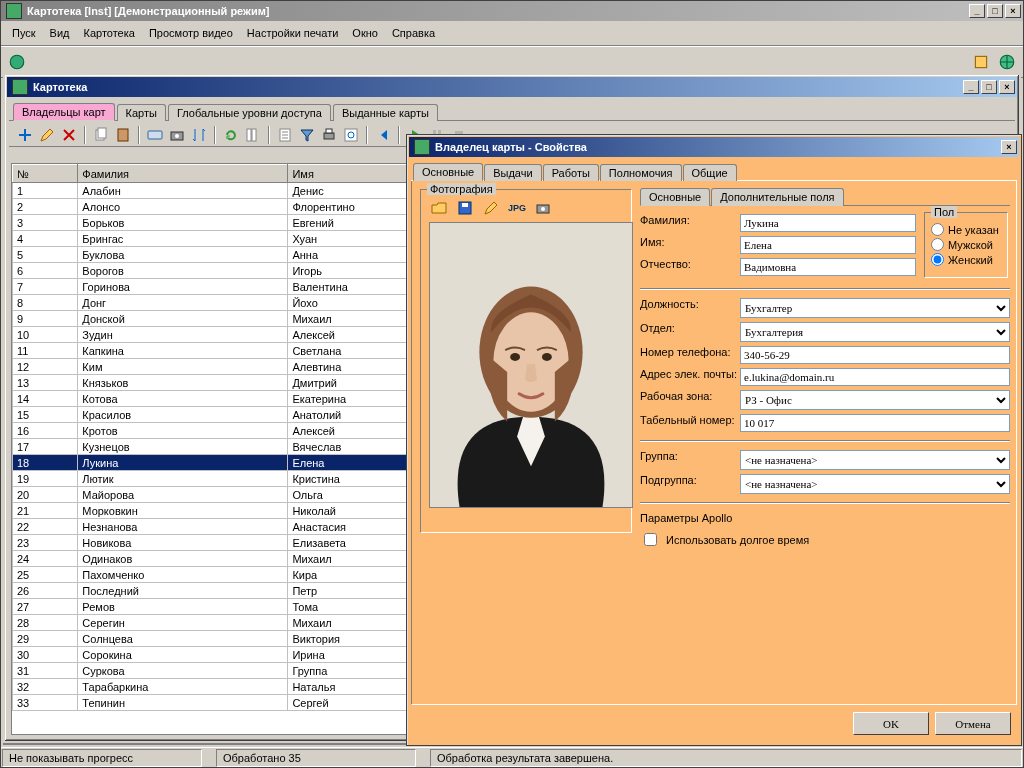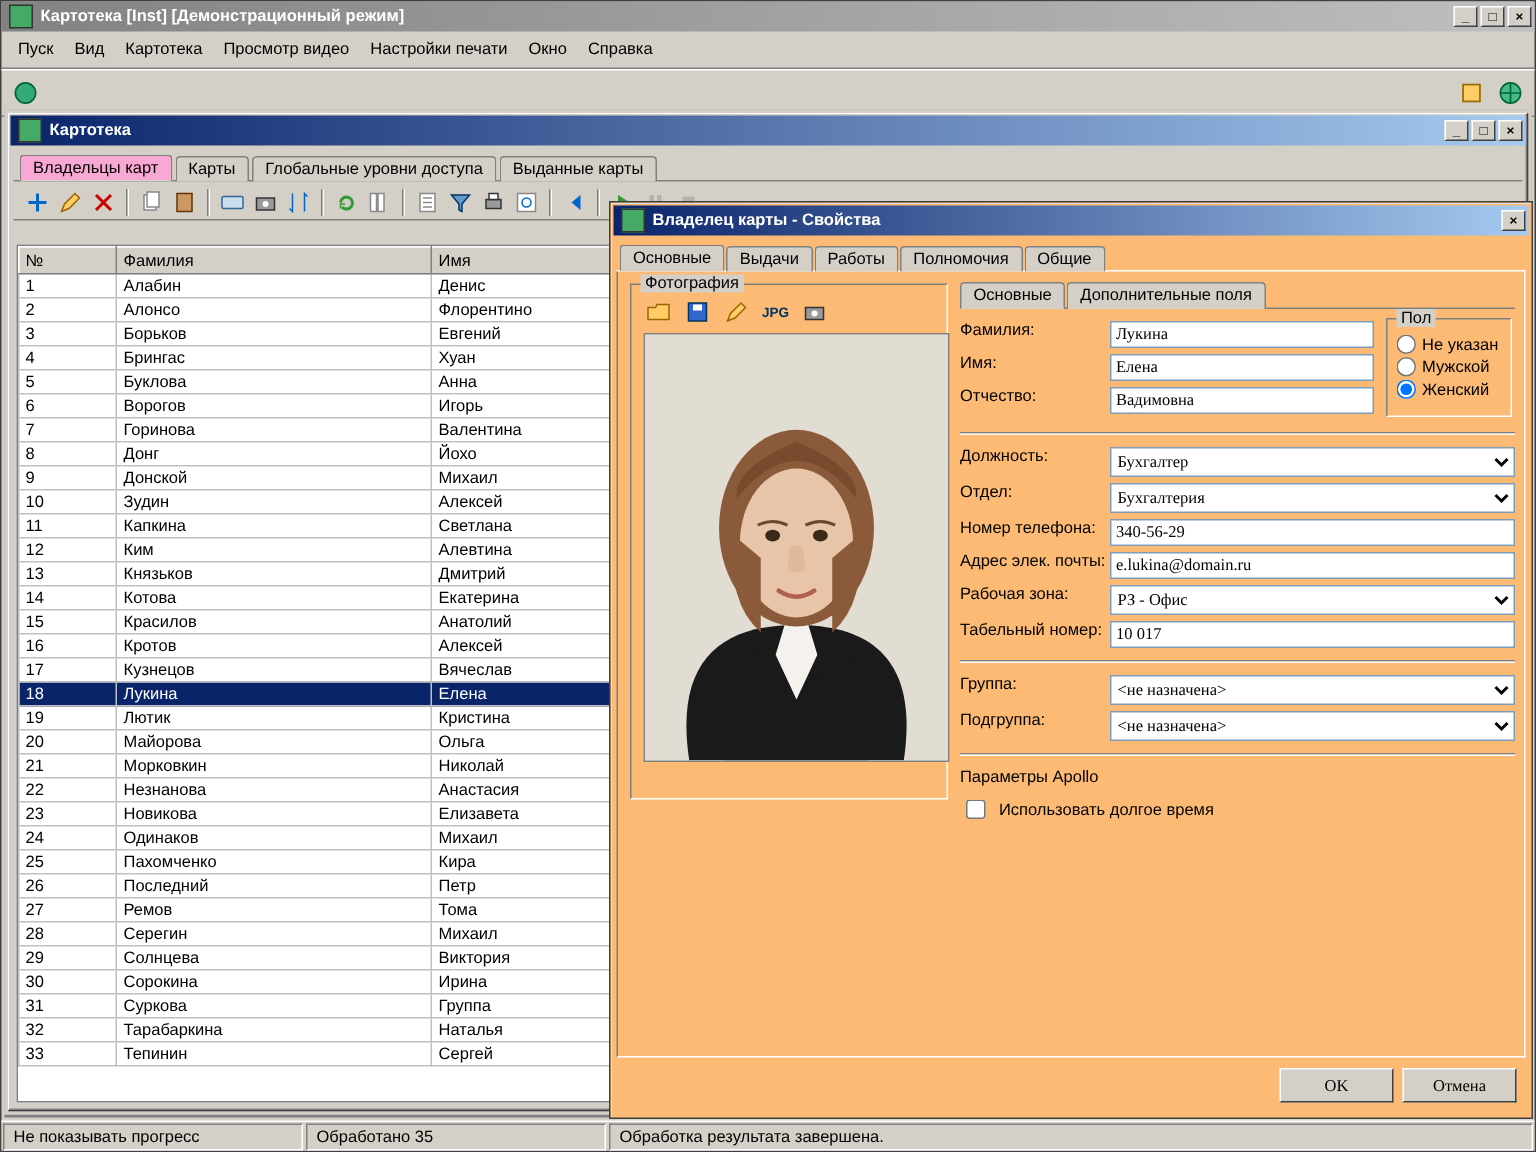--- a/index.html
+++ b/index.html
@@ -18,7 +18,7 @@
   .tb-icon svg { width:18px; height:18px; }
 
   .mdi-area { position:absolute; left:2px; right:2px; top:72px; bottom:22px; background:#808080; }
-  .statusbar { position:absolute; left:0; bottom:0; right:0; height:20px; background:#D4D0C8; border-top:1px solid #fff; display:flex; }
+  .statusbar { position:absolute; left:0; bottom:0; right:0; height:20px; background:#D4D0C8; border-top:1px solid #fff; display:flex;gap:12px; }
   .statusbar .cell { border:1px solid #808080; border-top-color:#fff; border-left-color:#fff; padding:2px 6px; margin:1px; height:18px; display:flex; align-items:center;}
   .statusbar .cell.sunken { border:1px solid #808080; border-right-color:#fff; border-bottom-color:#fff;}
 

